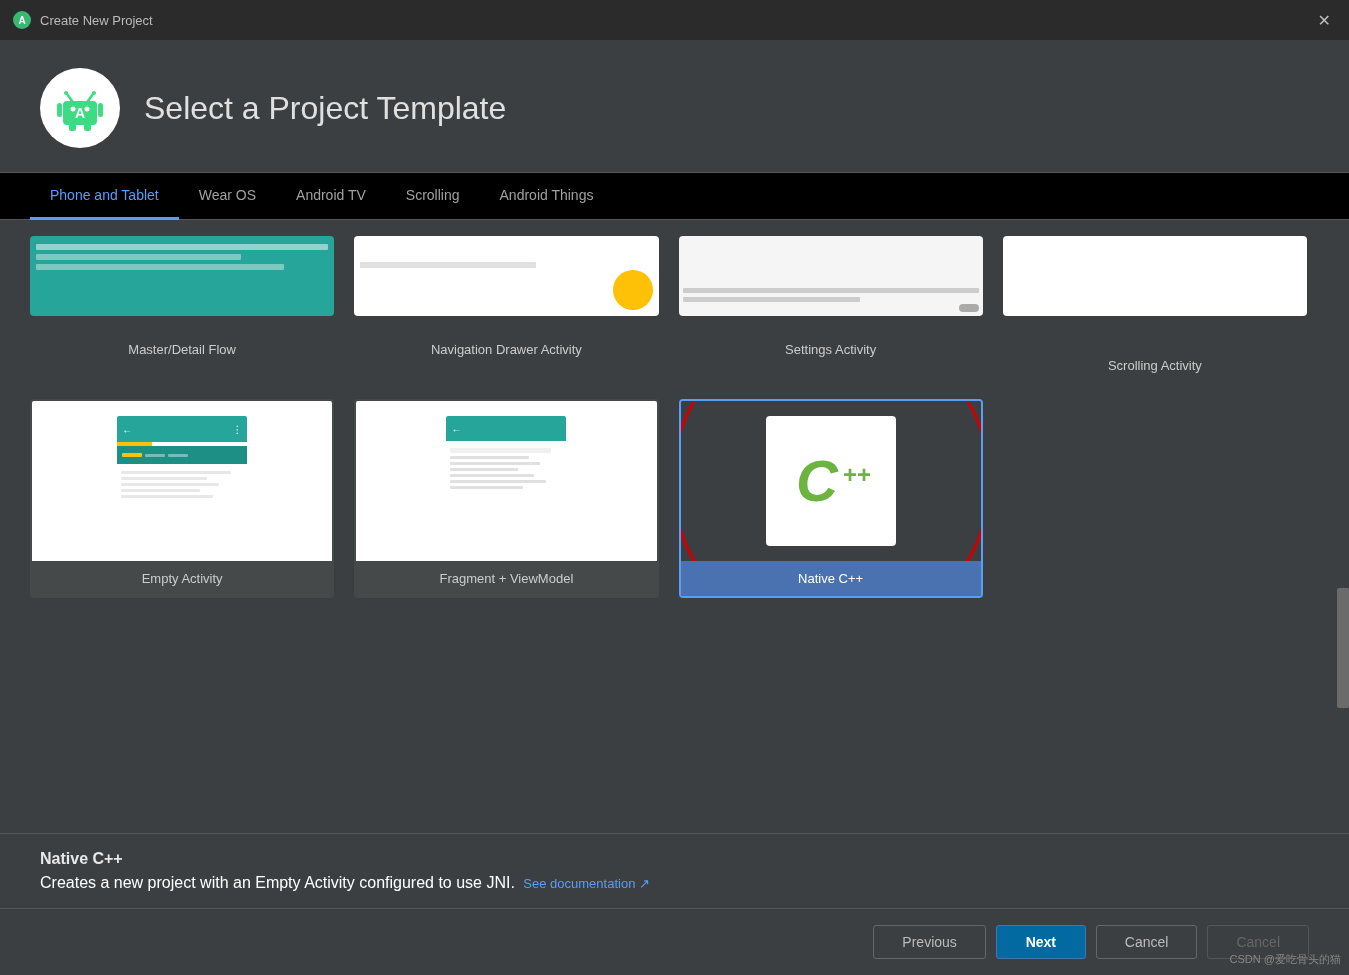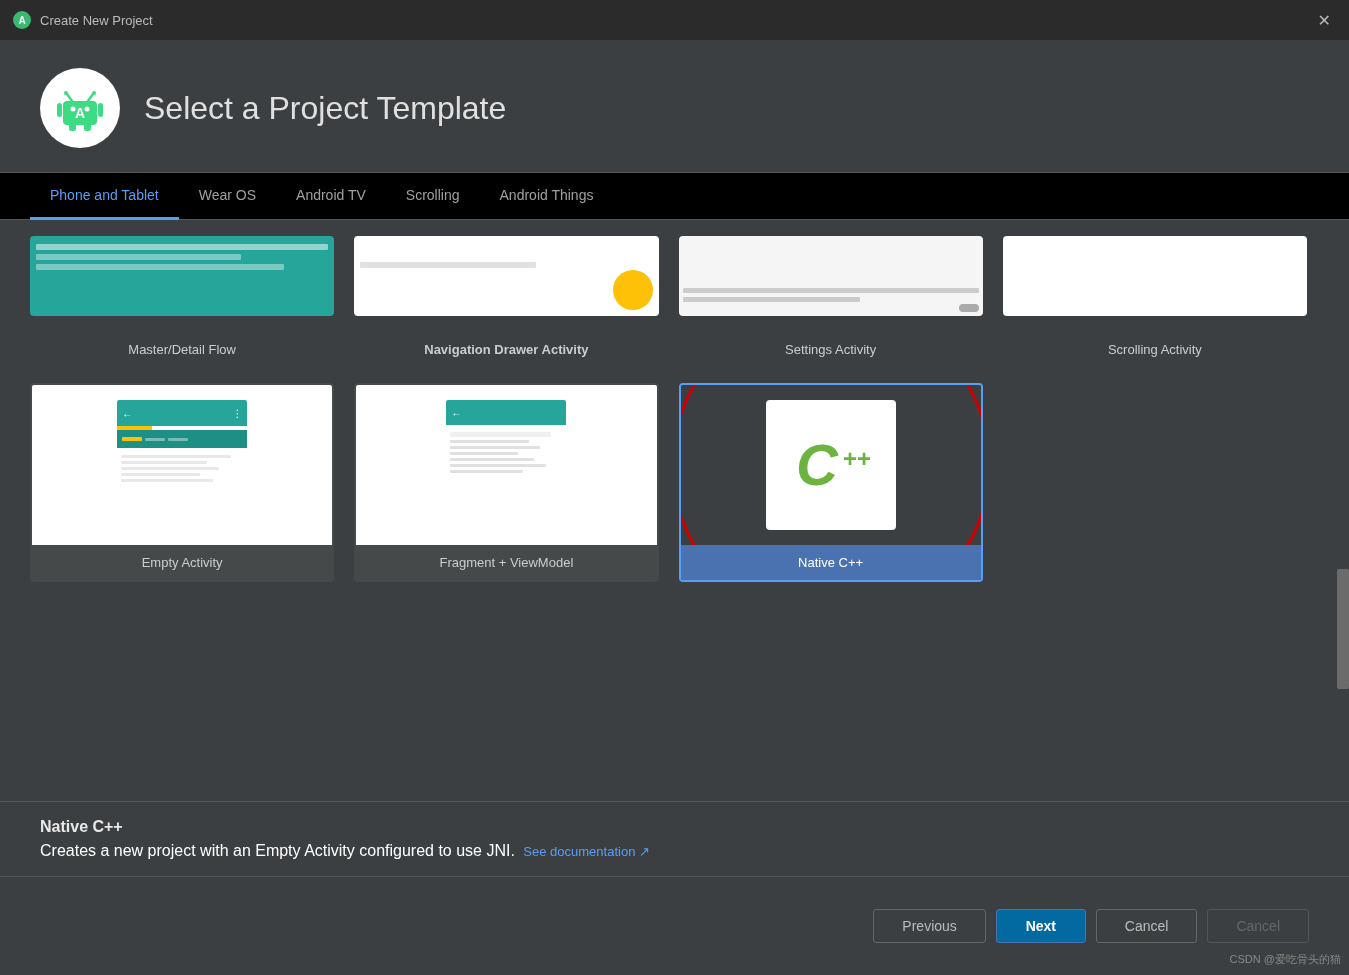--- a/index.html
+++ b/index.html
@@ -447,7 +447,7 @@
 
       <div style="display:grid;grid-template-columns:repeat(4,1fr);gap:20px;margin-bottom:20px;">
         <div style="text-align:center;font-size:13px;color:#cccccc;padding:6px;">Master/Detail Flow</div>
-        <div style="text-align:center;font-size:13px;color:#cccccc;padding:6px;font-weight:bold;">Navigation Drawer Activity</div>
+        <div style="text-align:center;font-size:13px;color:#cccccc;padding:6px;">Navigation Drawer Activity</div>
         <div style="text-align:center;font-size:13px;color:#cccccc;padding:6px;">Settings Activity</div>
         <div style="text-align:center;font-size:13px;color:#cccccc;padding:6px;">Scrolling Activity</div>
       </div>

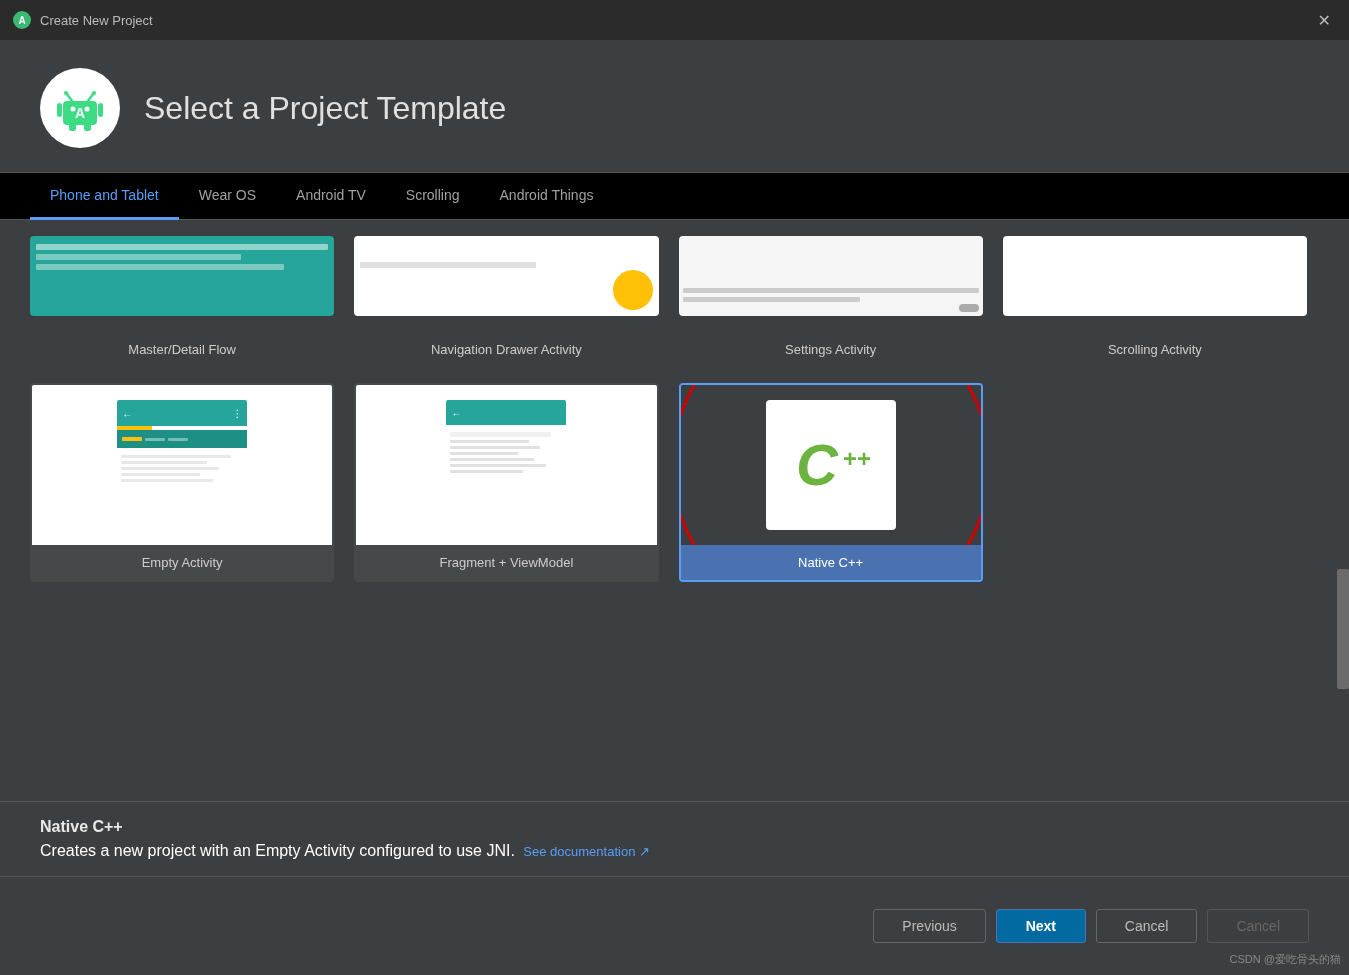--- a/index.html
+++ b/index.html
@@ -449,7 +449,7 @@
         <div style="text-align:center;font-size:13px;color:#cccccc;padding:6px;">Master/Detail Flow</div>
         <div style="text-align:center;font-size:13px;color:#cccccc;padding:6px;">Navigation Drawer Activity</div>
         <div style="text-align:center;font-size:13px;color:#cccccc;padding:6px;">Settings Activity</div>
-        <div style="text-align:center;font-size:13px;color:#cccccc;padding:6px;">Scrolling Activity</div>
+        <div style="text-align:center;font-size:13px;color:#cccccc;padding:6px;margin-top:16px;">Scrolling Activity</div>
       </div>
 
       <div class="template-grid">

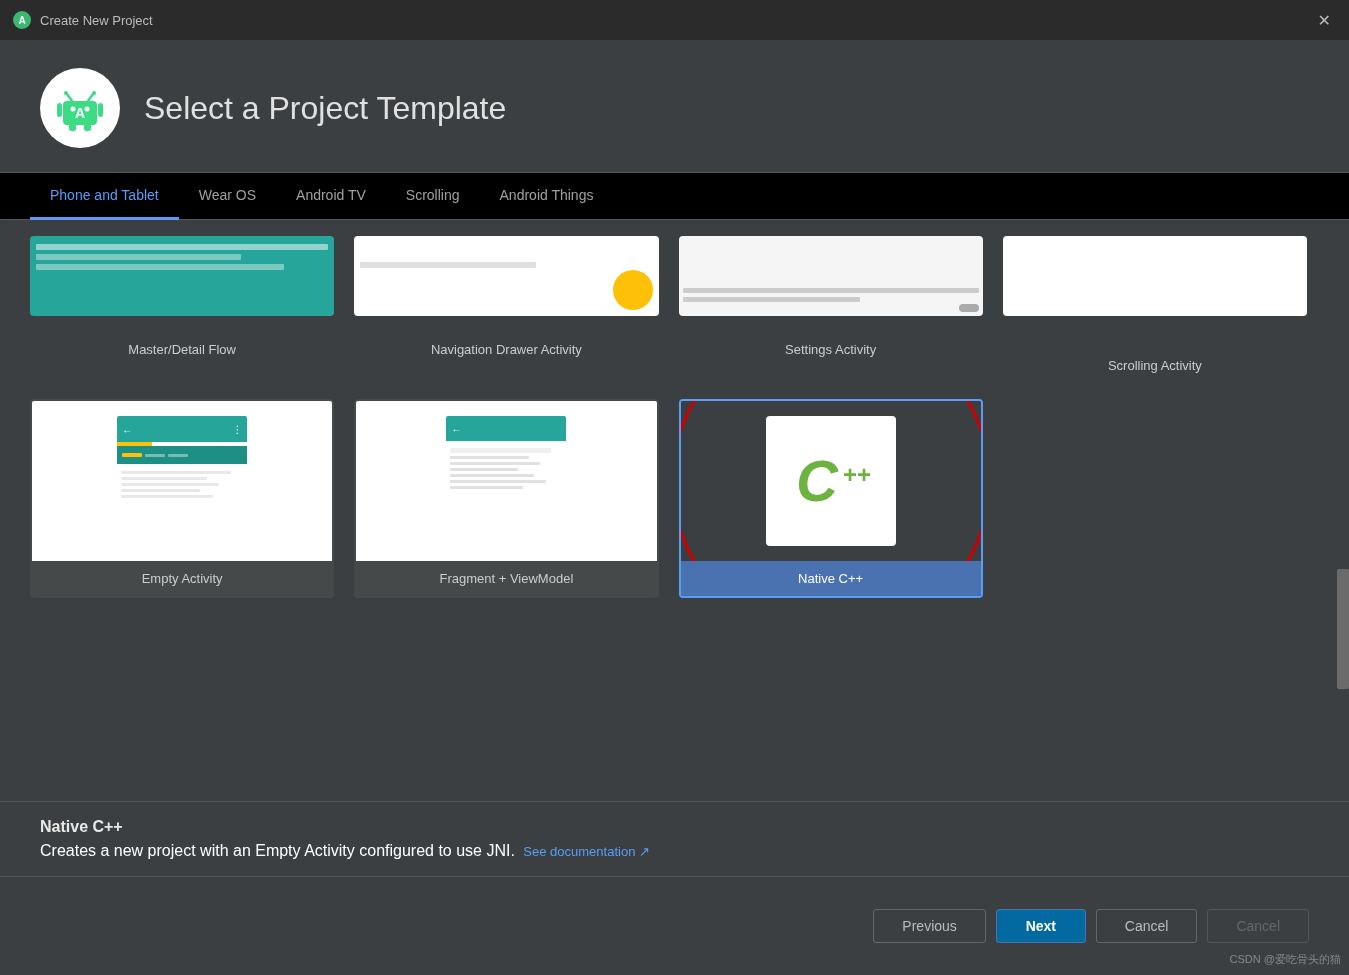--- a/index.html
+++ b/index.html
@@ -281,7 +281,7 @@
     .footer {
       background: #3c3f41;
       border-top: 1px solid #555;
-      padding: 32px 40px;
+      padding: 16px 40px;
       display: flex;
       justify-content: flex-end;
       align-items: center;

